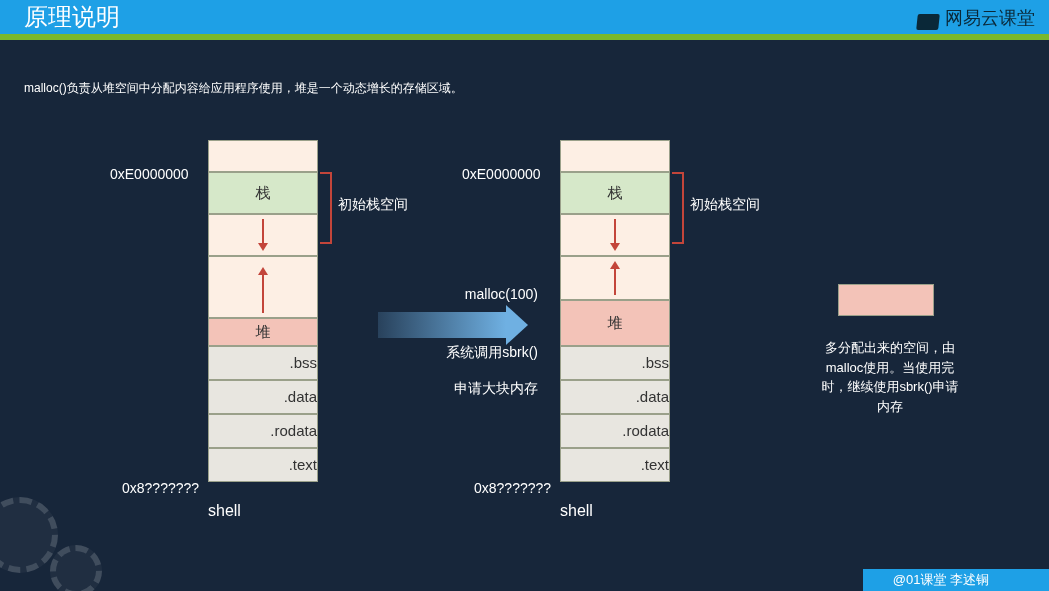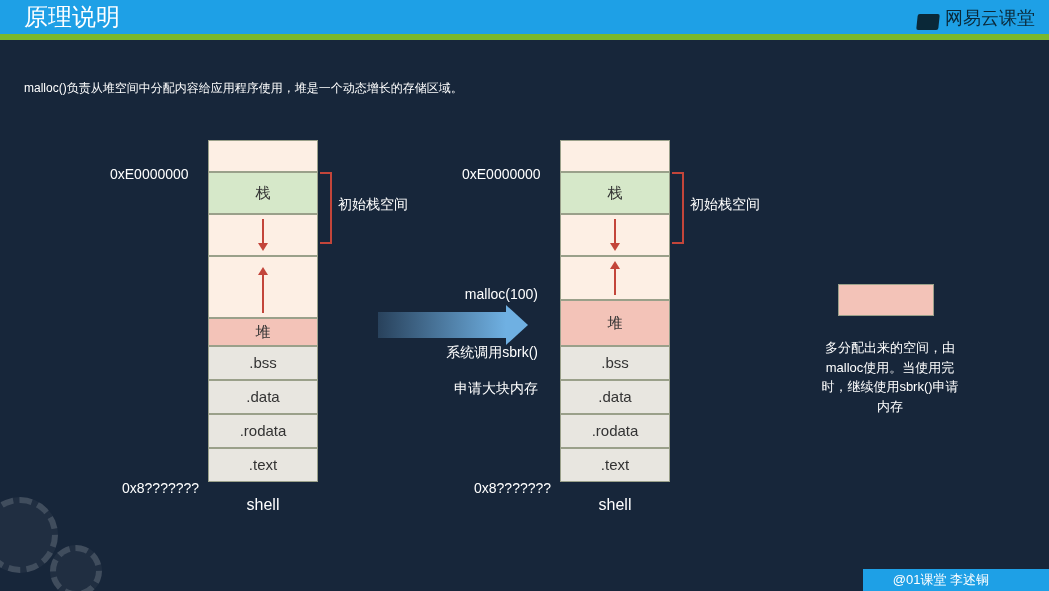--- a/index.html
+++ b/index.html
@@ -81,7 +81,7 @@
   .seg-gap2   { height: 60px; background: #fdefe4; position: relative; }
   .seg-heap   { height: 26px; background: #f3c3b8; line-height: 26px; }
   .seg-heap-tall { height: 44px; background: #f3c3b8; line-height: 44px; }
-  .seg-grey   { height: 32px; background: #e8e6e0; line-height: 32px; }
+  .seg-grey   { height: 32px; background: #e8e6e0; line-height: 32px; text-align: right; }
   .caption {
     text-align: center;
     color: #fff;

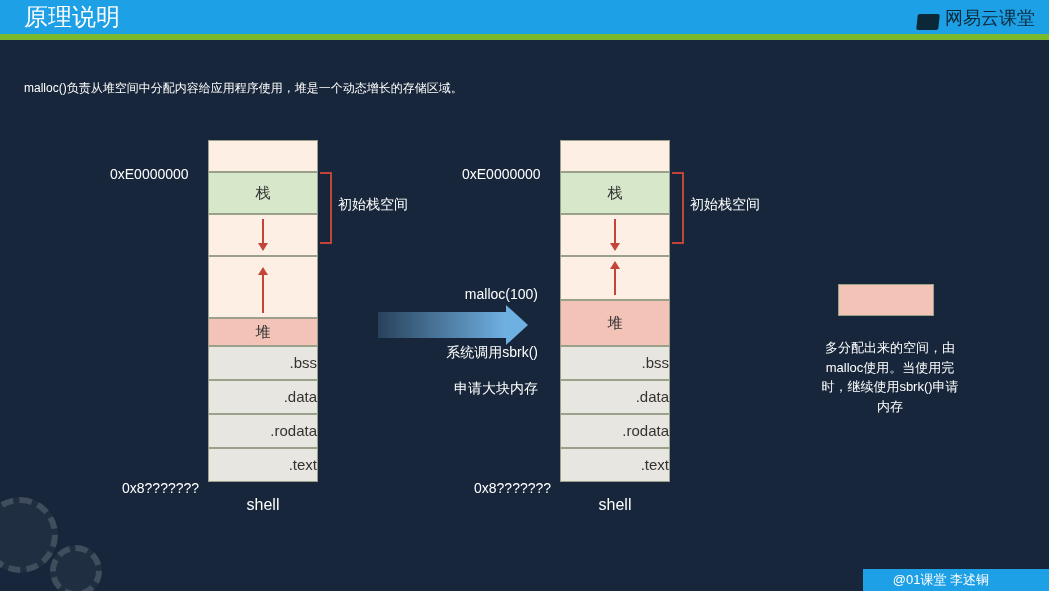--- a/index.html
+++ b/index.html
@@ -83,10 +83,10 @@
   .seg-heap-tall { height: 44px; background: #f3c3b8; line-height: 44px; }
   .seg-grey   { height: 32px; background: #e8e6e0; line-height: 32px; text-align: right; }
   .caption {
-    text-align: center;
+    text-align: left;
     color: #fff;
     font-size: 16px;
-    margin-top: 14px;
+    margin-top: 20px;
   }
   .addr-top {
     position: absolute;

